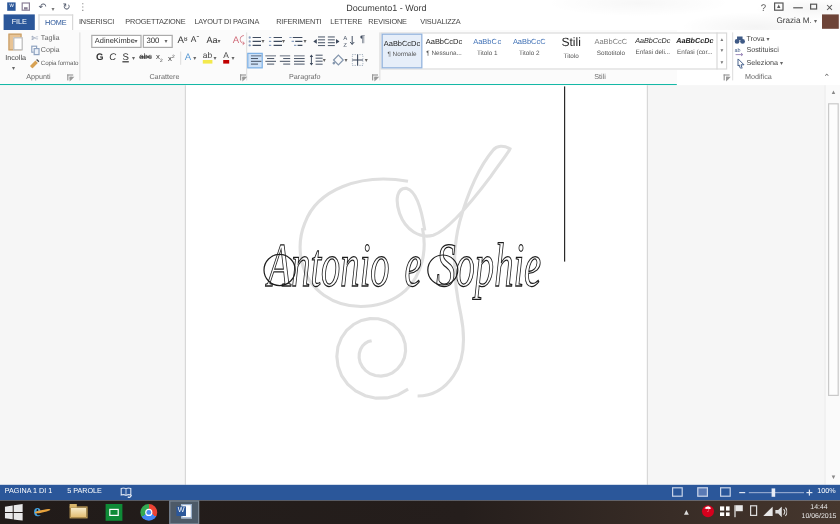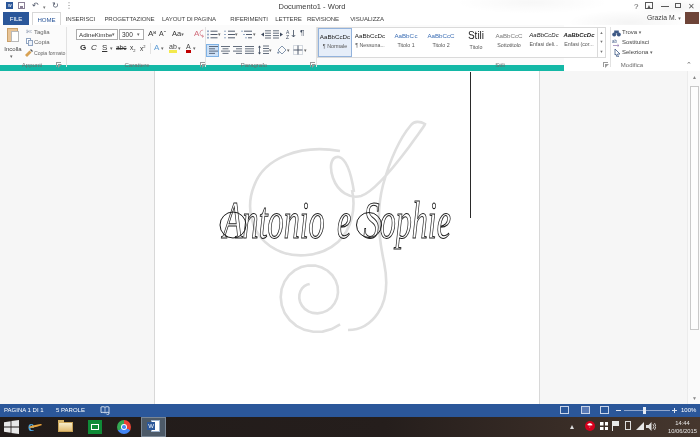--- a/index.html
+++ b/index.html
@@ -6,7 +6,7 @@
 .abs{position:absolute}
 
 #titlebar{left:0;top:0;width:700px;height:25px;background:#fff}
-#title{left:2px;top:2px;width:620px;text-align:center;font-size:7.5px;color:#3b3b3b}
+#title{left:12px;top:2px;width:620px;text-align:center;font-size:7.5px;color:#3b3b3b}
 .qat{color:#51596b;font-size:8px;top:1px}
 
 .winbtn{color:#585858;font-size:8px;top:2px}

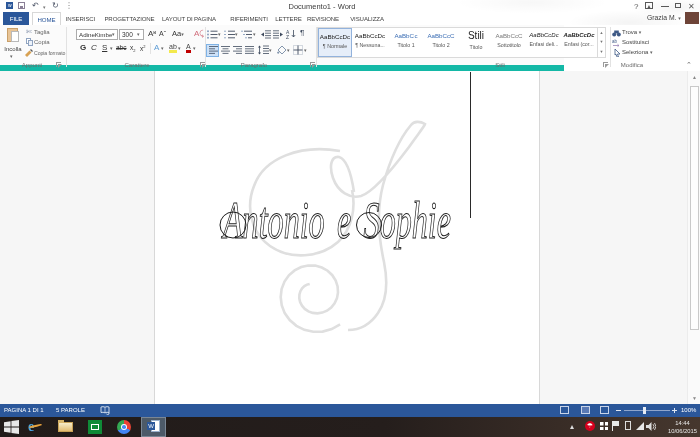--- a/index.html
+++ b/index.html
@@ -16,7 +16,7 @@
 #filetab{left:3px;width:26px;background:#2b579a;color:#fff;height:13px}
 #hometab{left:32px;width:29px;background:#fff;border:1px solid #d8d8d8;border-bottom:none;color:#2b579a}
 
-#ribbon{left:0;top:25px;width:564px;height:46px;background:#fbfbfb;border-bottom:6px solid #14b8a6}
+#ribbon{left:0;top:25px;width:564px;height:46px;background:#fbfbfb;border-bottom:1px solid #14b8a6}
 .sep{position:absolute;top:2px;height:40px;width:1px;background:#e2e2e2}
 .glabel{position:absolute;top:37px;font-size:6px;color:#6b6b6b;text-align:center}
 .launcher{position:absolute;top:37px;width:5px;height:5px;border-left:1px solid #9a9a9a;border-top:1px solid #9a9a9a;}

